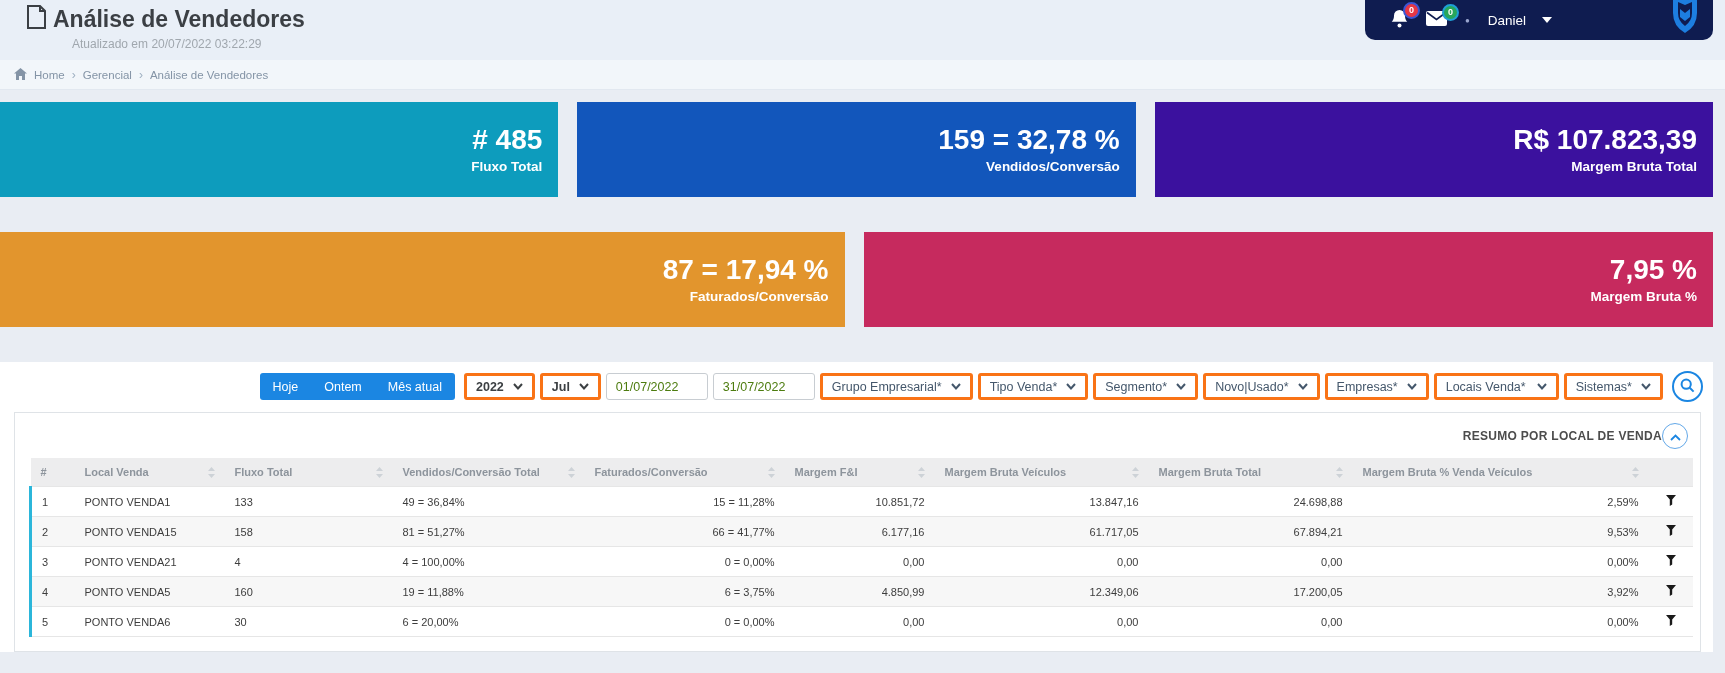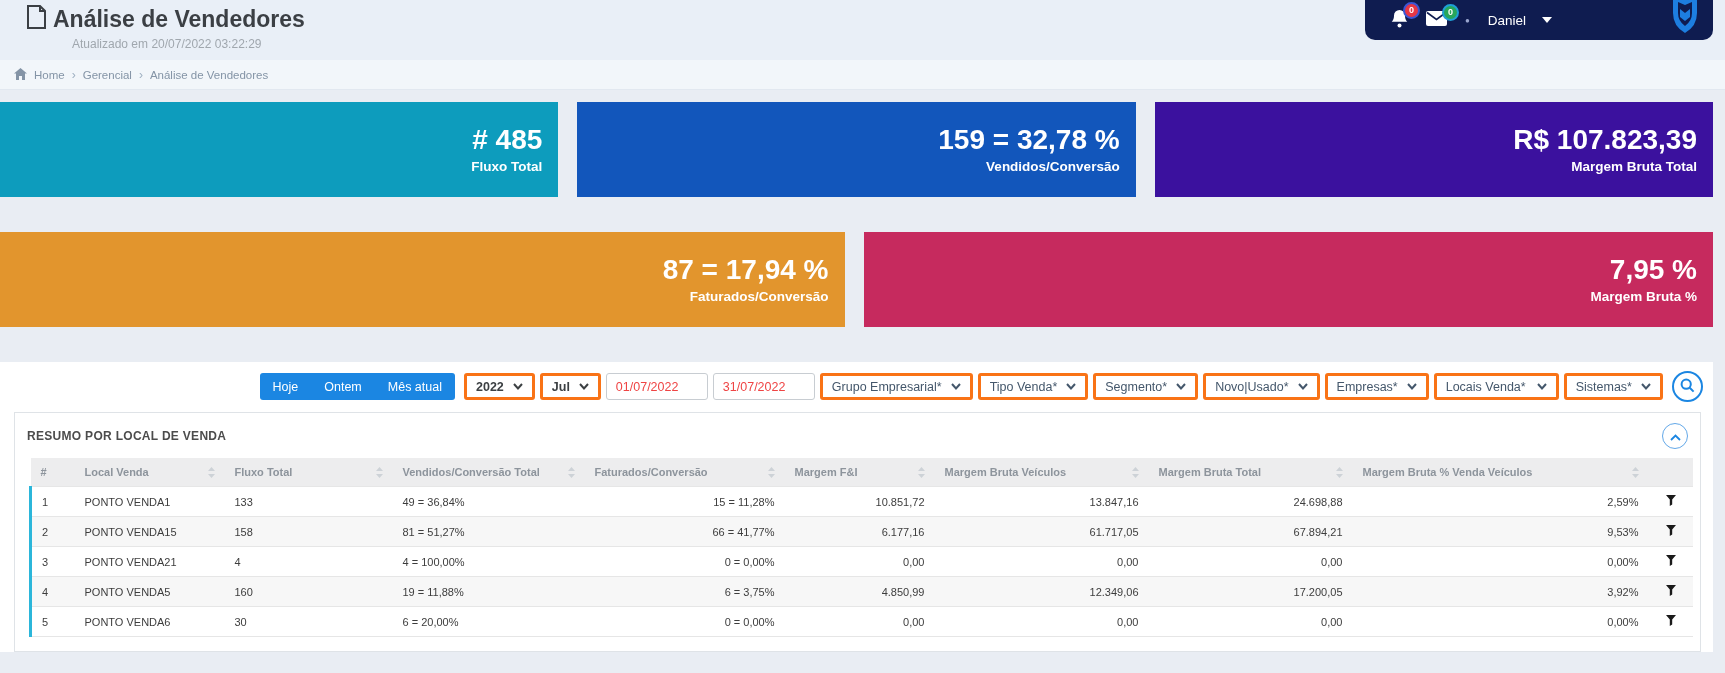--- a/index.html
+++ b/index.html
@@ -74,7 +74,7 @@
   .ctl-select.dark { color:#3c4043; font-weight:bold; }
   .ctl-input {
     height:27px; border:1px solid #c8cdd2; border-radius:3px; padding:0 9px;
-    font-size:12.5px; color:#ef4444; width:102px; font-family:inherit; background:#fff;
+    font-size:12.5px; color:#4d7c0f; width:102px; font-family:inherit; background:#fff;
   }
   .chev { display:flex; }
   .search-btn {

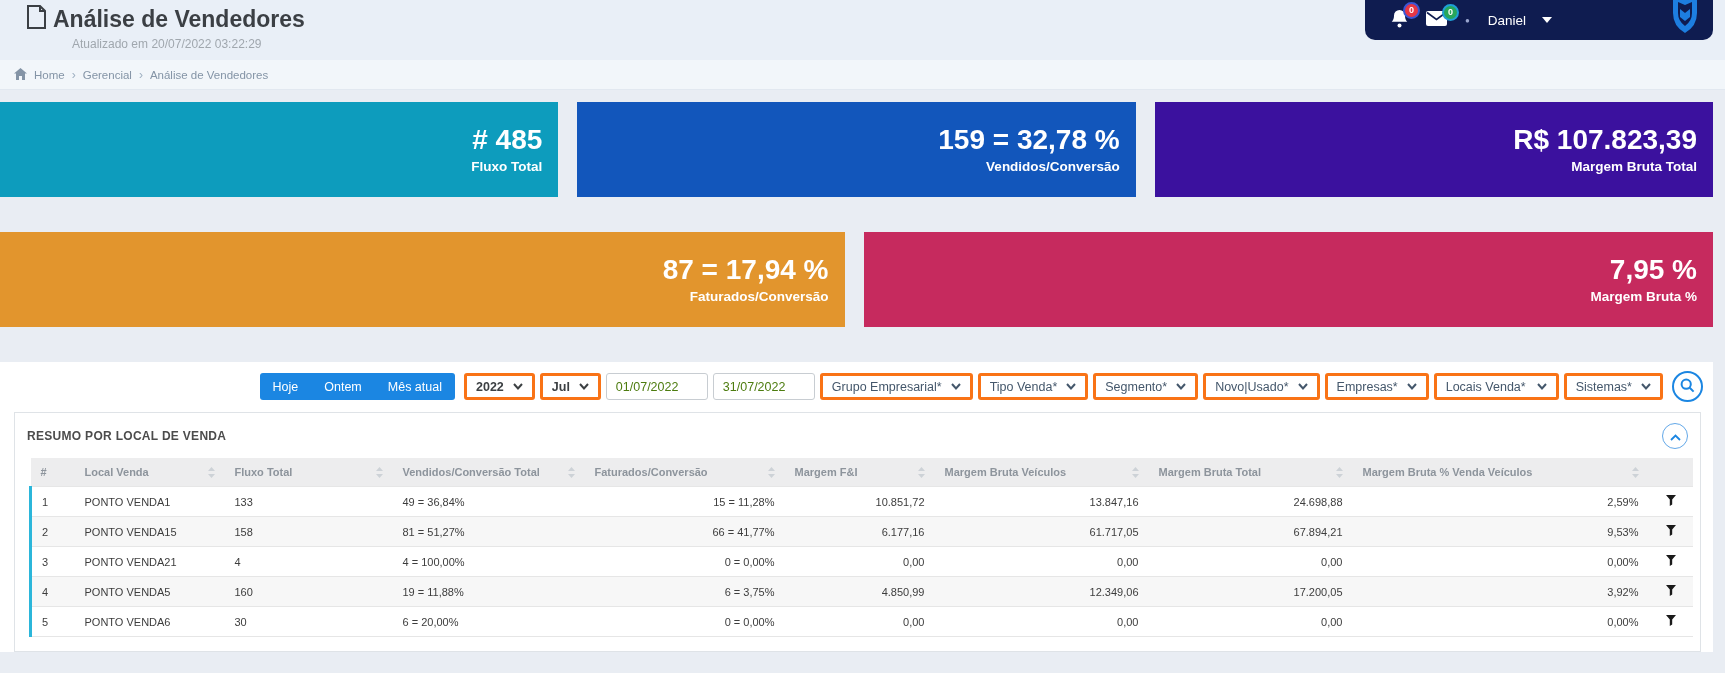--- a/index.html
+++ b/index.html
@@ -83,7 +83,7 @@
   }
   
   .subcard { margin:5px 12px 14px 14px; border:1px solid #dfe3e7; background:#fff; }
-  .subcard-header { display:flex; align-items:center; justify-content:space-between; padding:10px 12px 9px 12px; }
+  .subcard-header { display:flex; align-items:center; justify-content:flex-end; padding:10px 12px 9px 12px; }
   .subcard-title { font-size:12px; font-weight:bold; color:#4c4c4c; letter-spacing:.3px; }
   .collapse-btn {
     width:26px; height:26px; border-radius:50%; border:1px solid #63a8e8; background:#fff;

